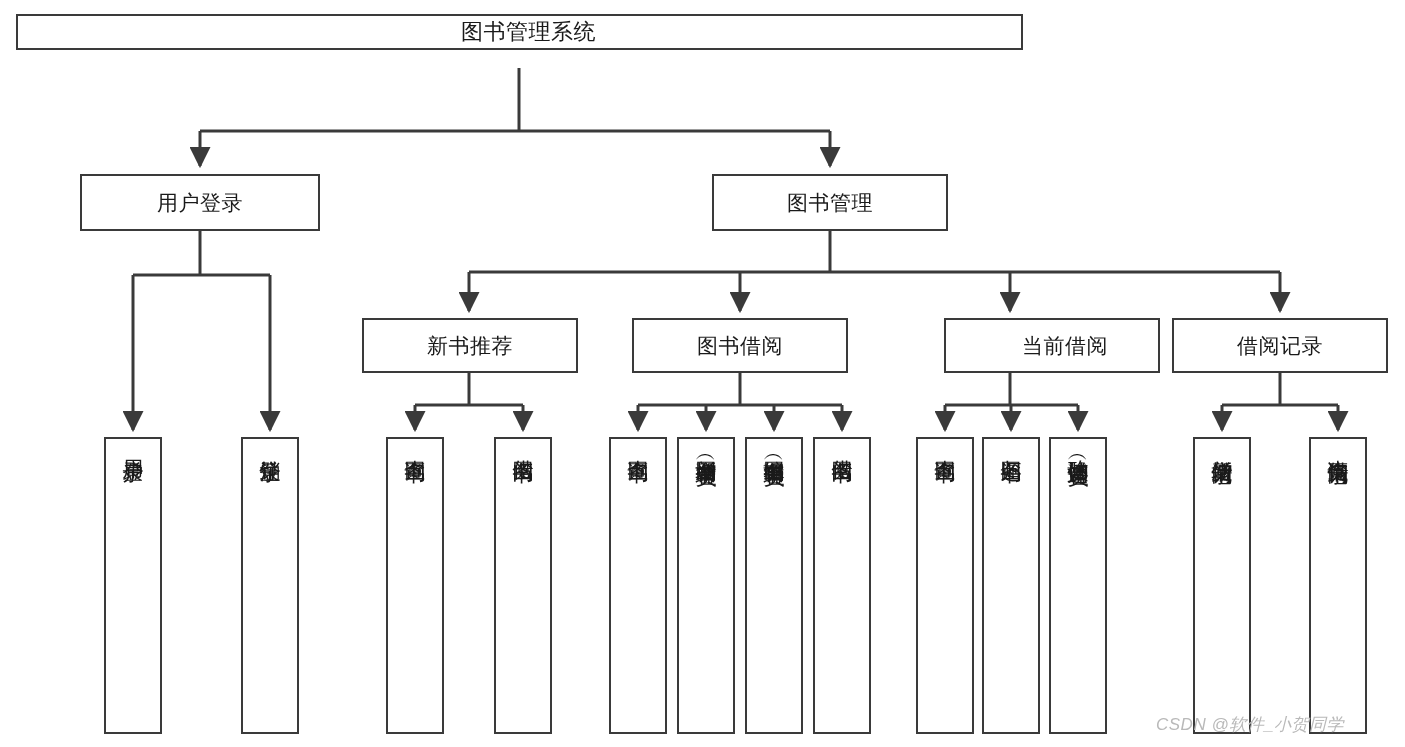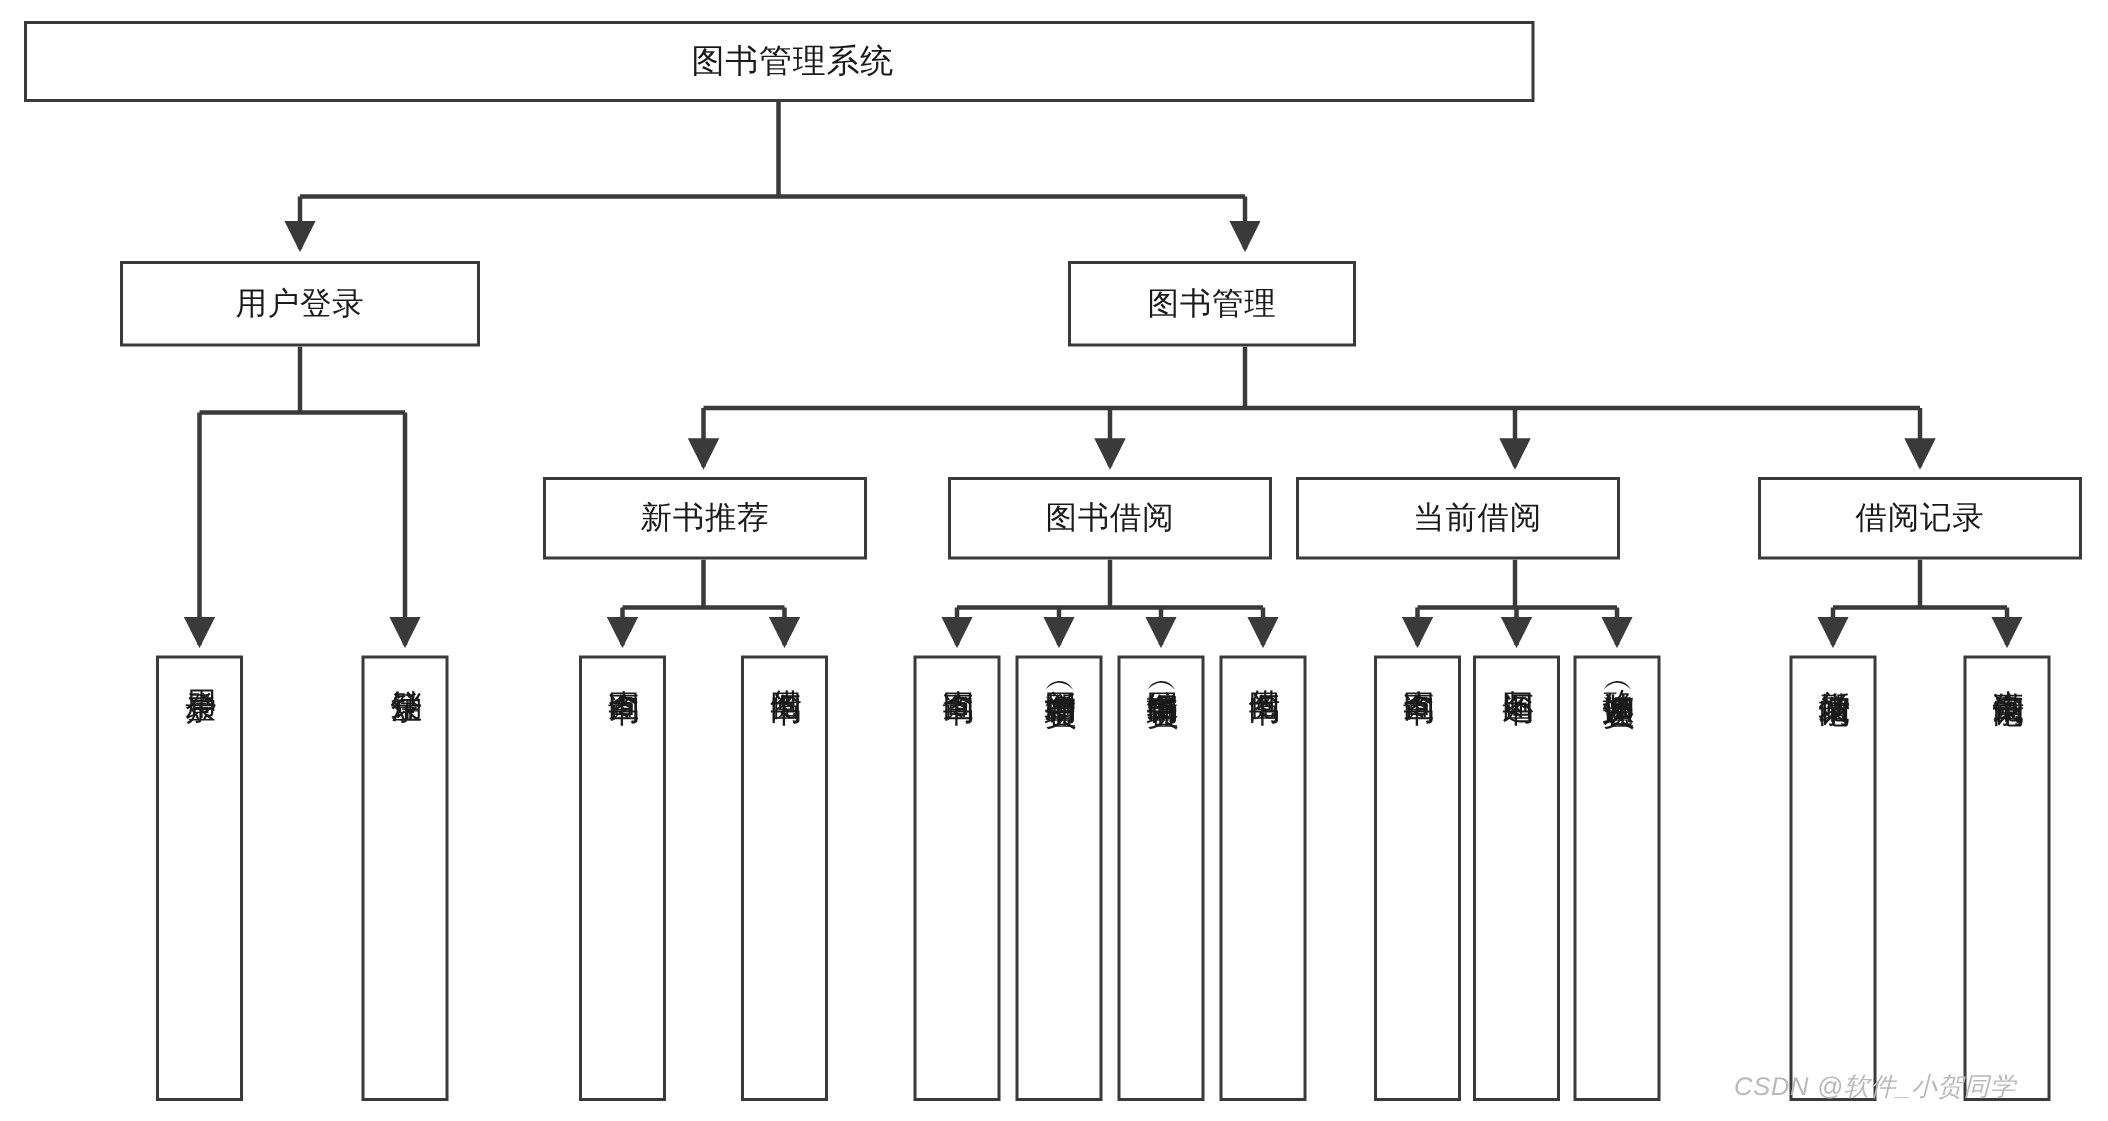--- a/index.html
+++ b/index.html
@@ -121,7 +121,7 @@
     </g>
   </svg>
 
-  <div class="node root" style="left:16px; top:14px; width:1007px; height:54px;padding-left:18px;">
+  <div class="node root" style="left:16px; top:14px; width:1007px; height:36px;padding-left:18px;">
     <span class="node-label">图书管理系统</span>
   </div>
 

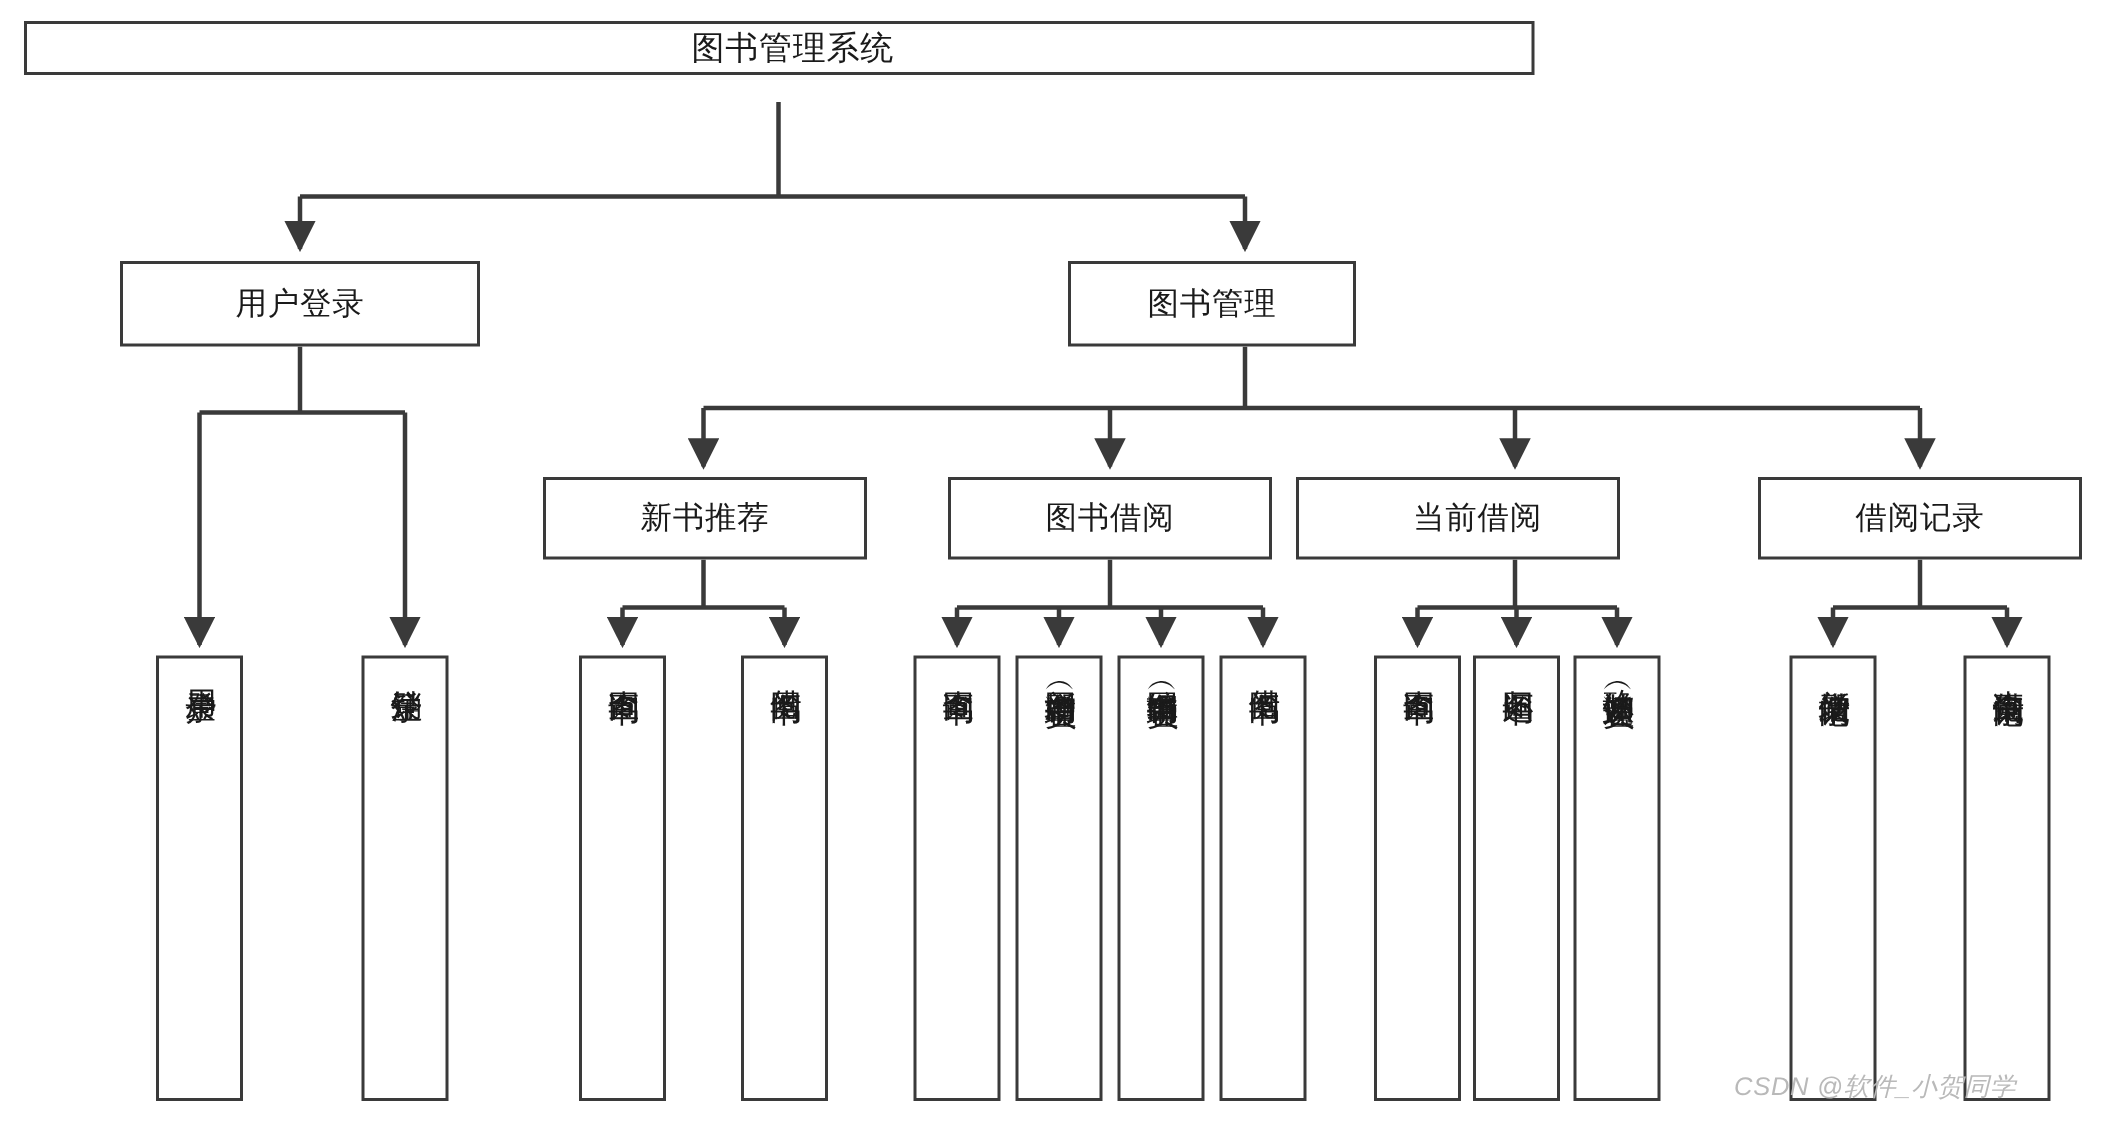--- a/index.html
+++ b/index.html
@@ -129,7 +129,7 @@
     <span class="node-label">用户登录</span>
   </div>
 
-  <div class="node" style="left:712px; top:174px; width:192px; height:57px;">
+  <div class="node" style="left:712px; top:174px; width:236px; height:57px;">
     <span class="node-label">图书管理</span>
   </div>
 

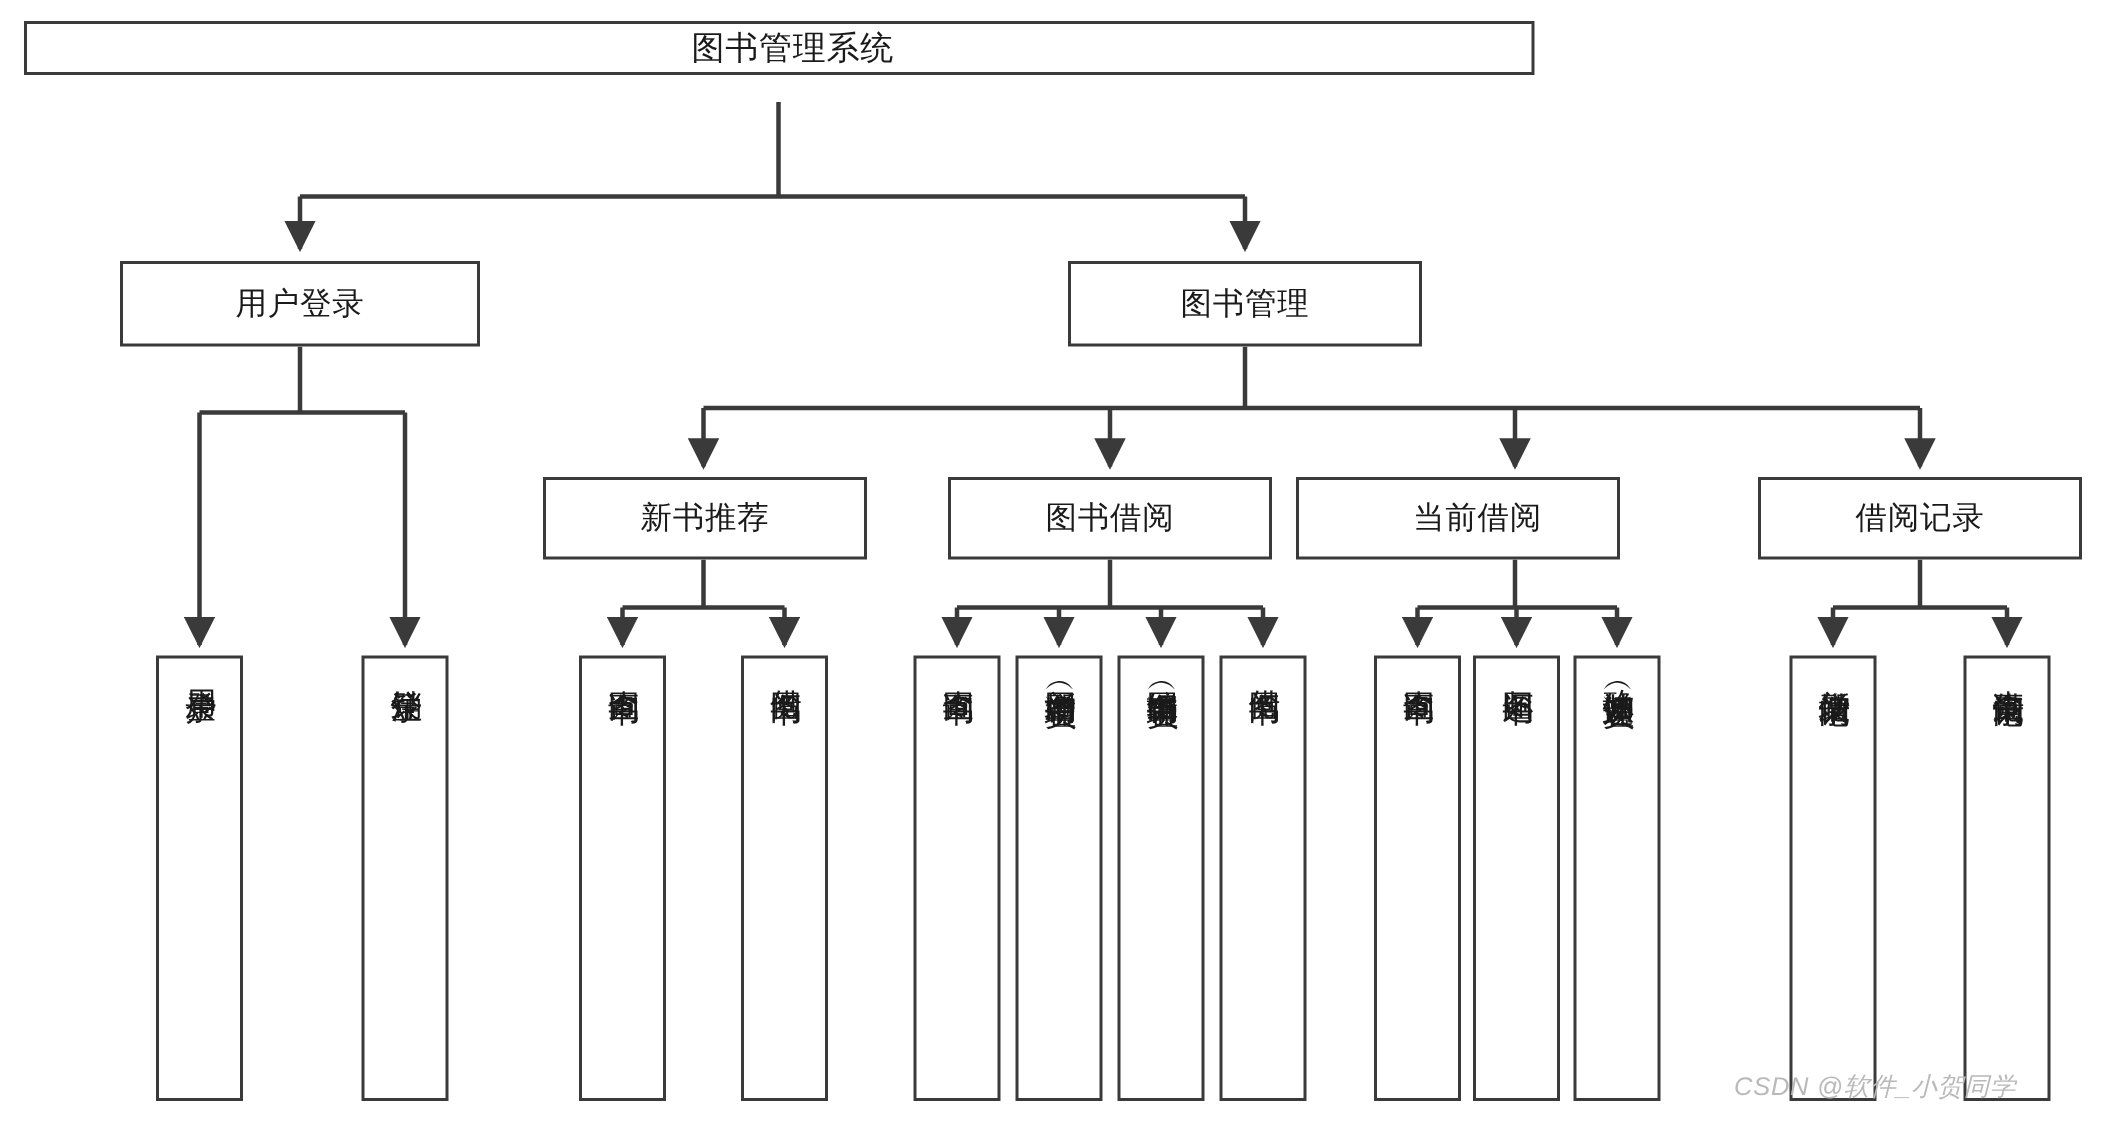--- a/index.html
+++ b/index.html
@@ -141,7 +141,7 @@
     <span class="node-label">图书借阅</span>
   </div>
 
-  <div class="node" style="left:864px; top:318px; width:216px; height:55px;padding-left:26px;">
+  <div class="node" style="left:944px; top:318px; width:216px; height:55px;padding-left:26px;">
     <span class="node-label">当前借阅</span>
   </div>
 

